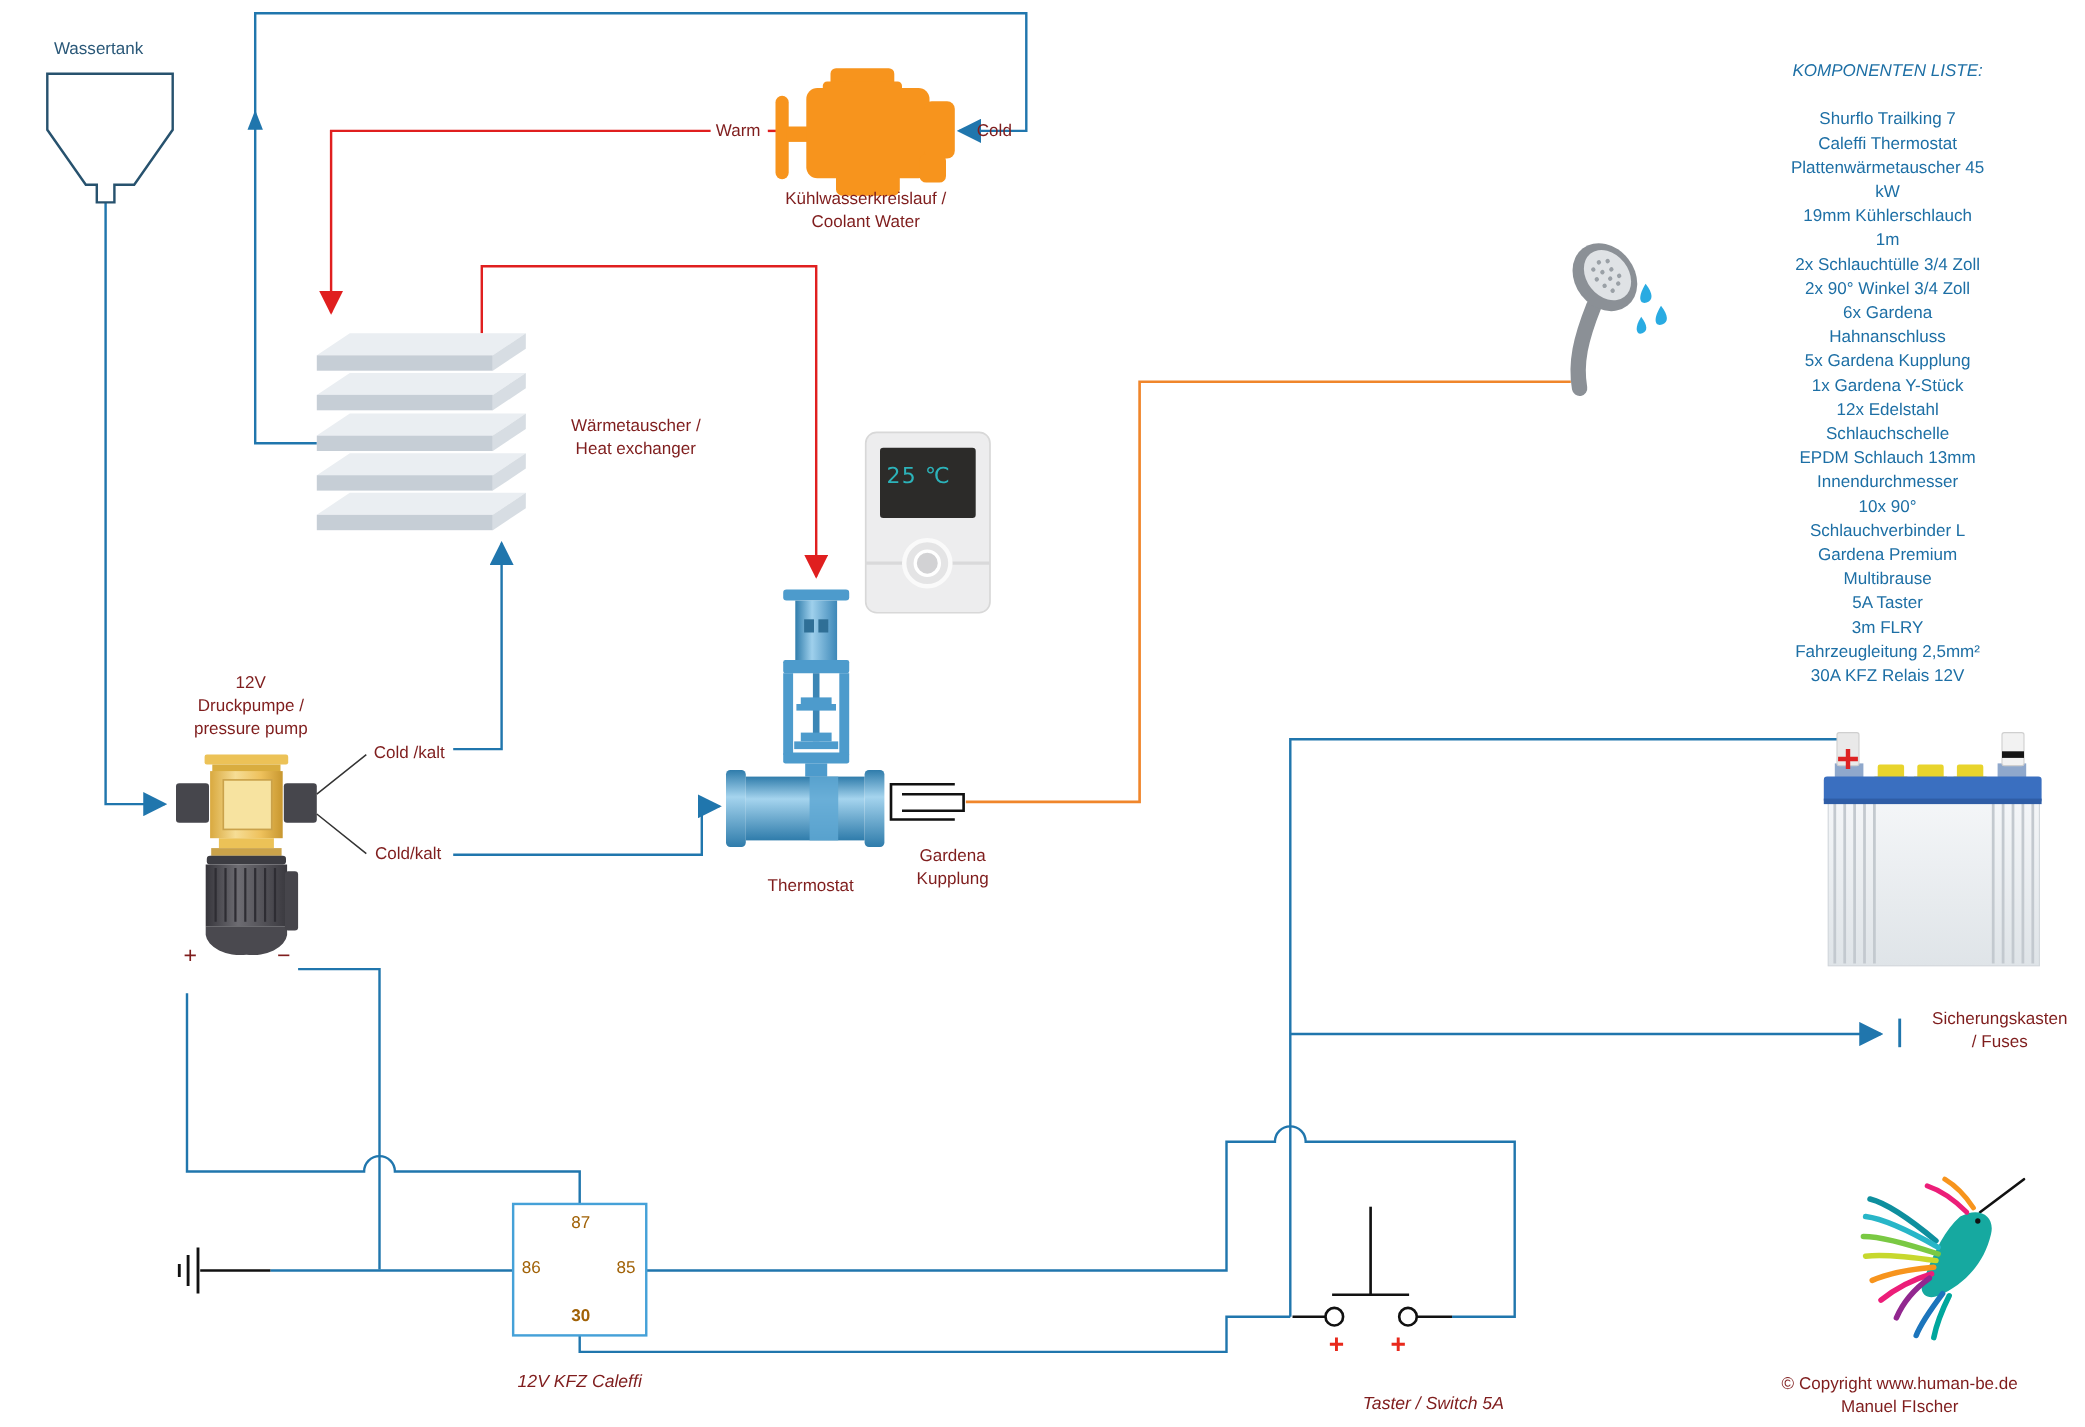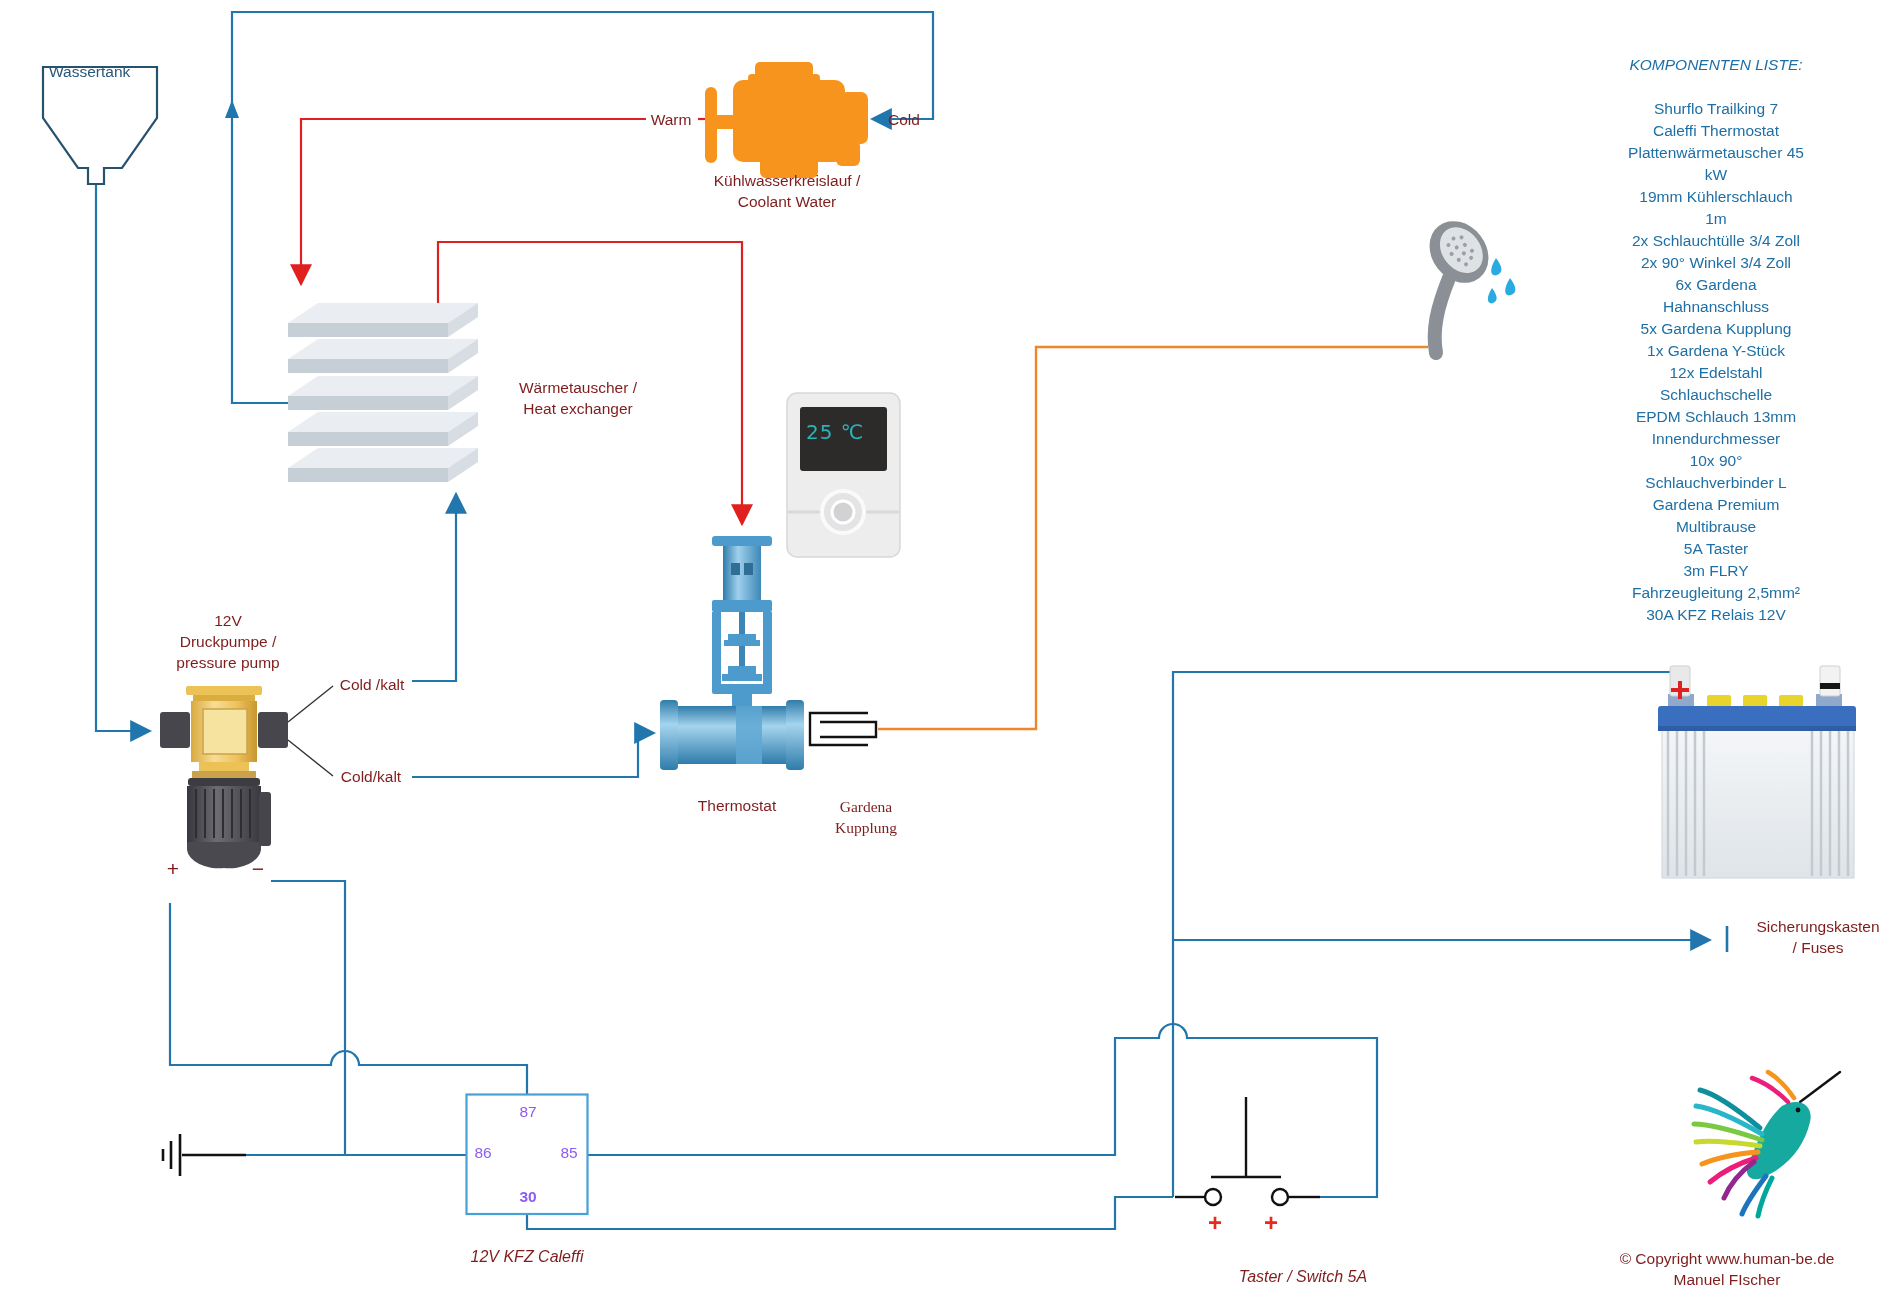--- a/index.html
+++ b/index.html
@@ -8,7 +8,7 @@
   svg.diagram{position:absolute;left:0;top:0;}
   .lbl{position:absolute;color:#7f1d1d;font-size:15.5px;line-height:21px;white-space:nowrap;}
   .ctr{transform:translateX(-50%);text-align:center;}
-  .navy{color:#2a5878;margin-top:27px;}
+  .navy{color:#2a5878;}
   .pin{color:#8b5cf6;}
   .big{font-size:21px;}
   .redplus{color:#e8291c;font-size:24px;font-weight:bold;}

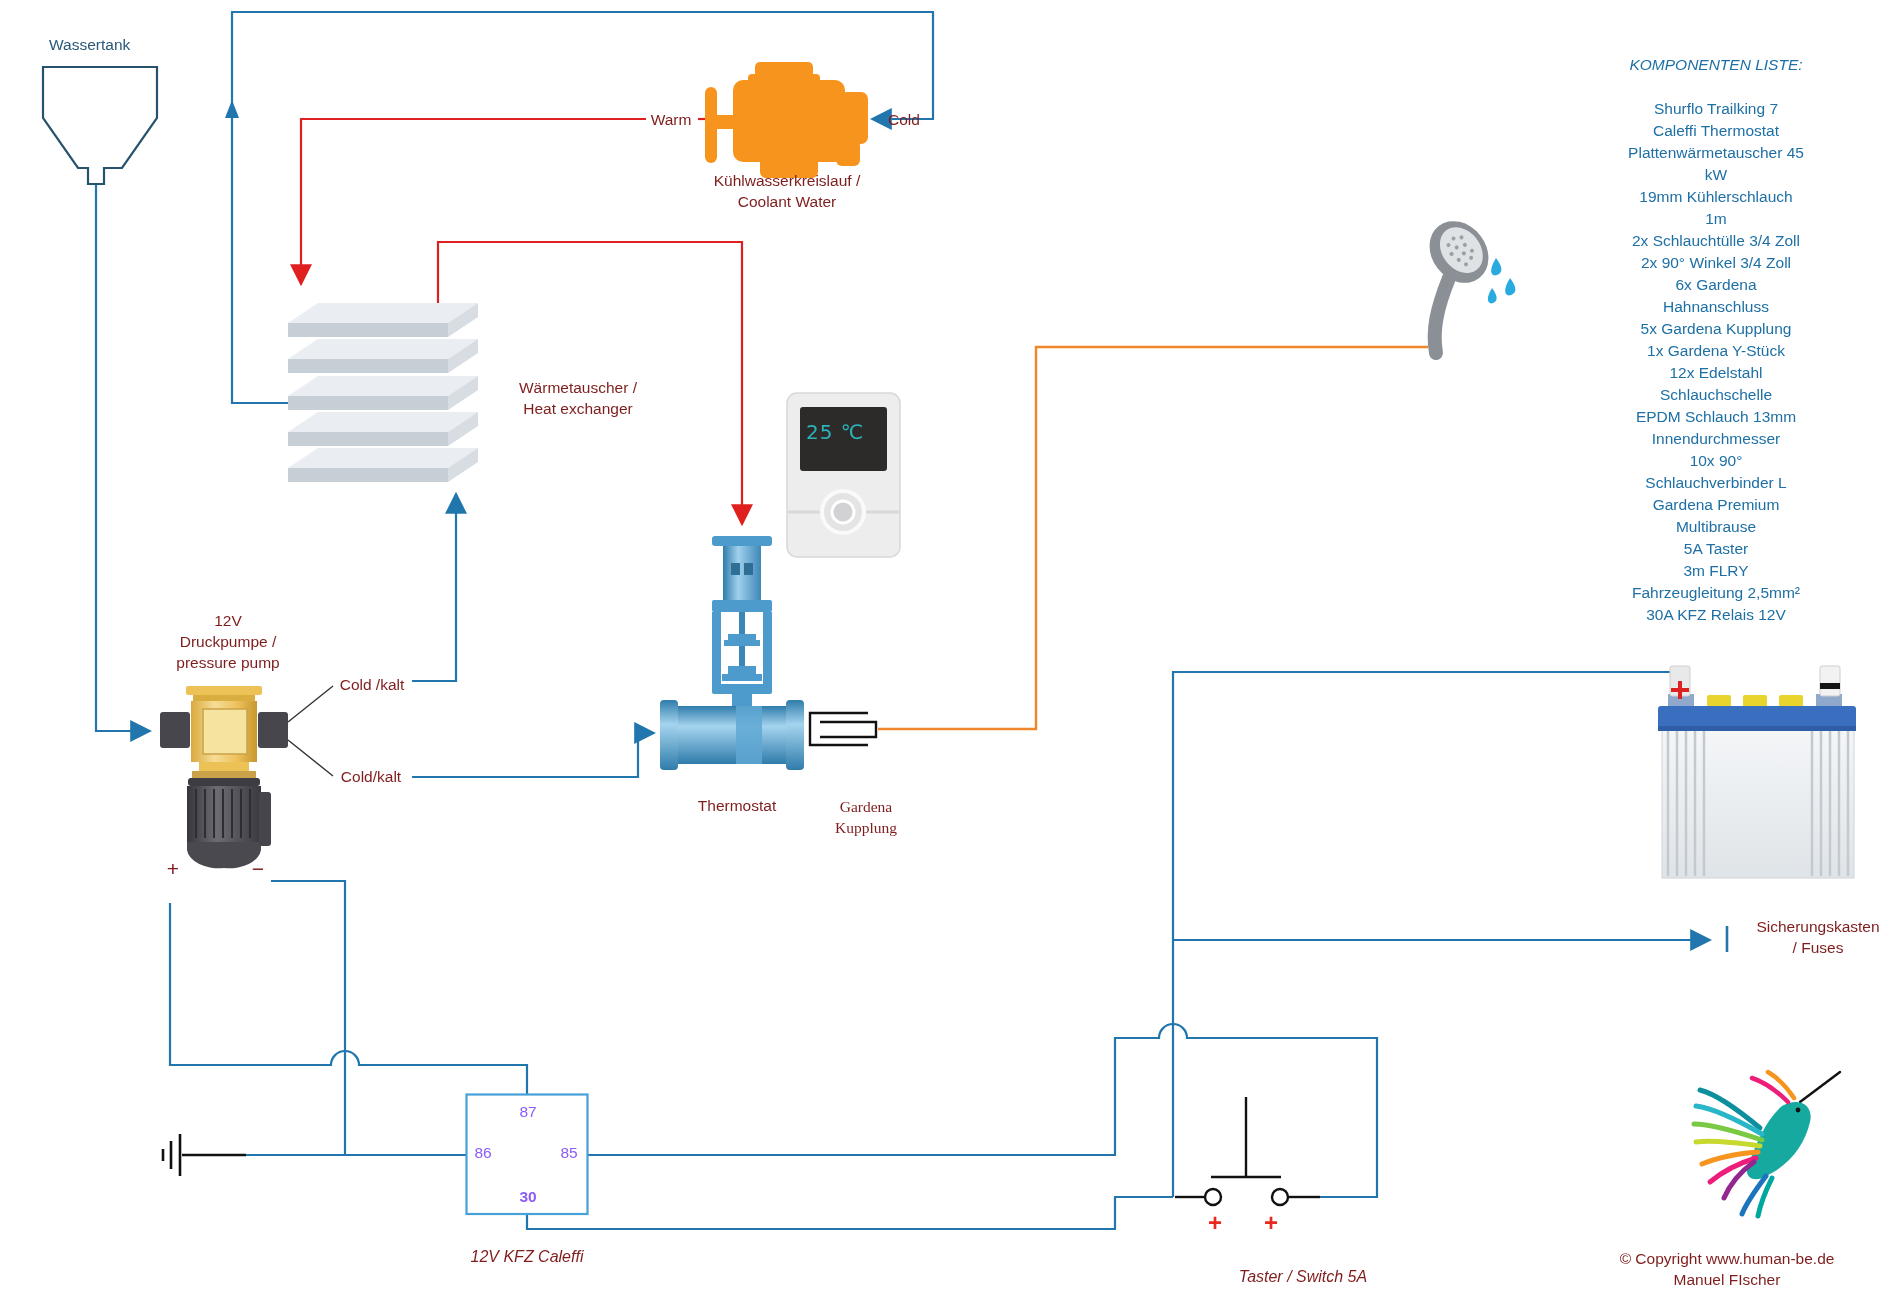--- a/index.html
+++ b/index.html
@@ -313,7 +313,7 @@
 
 <div class="lbl ctr" style="left:737px;top:795px;">Thermostat</div>
 
-<div class="lbl ctr" style="left:866px;top:796px;font-family:Liberation Serif, serif;">
+<div class="lbl ctr" style="left:866px;top:768px;">
   <div>Gardena</div>
   <div>Kupplung</div>
 </div>

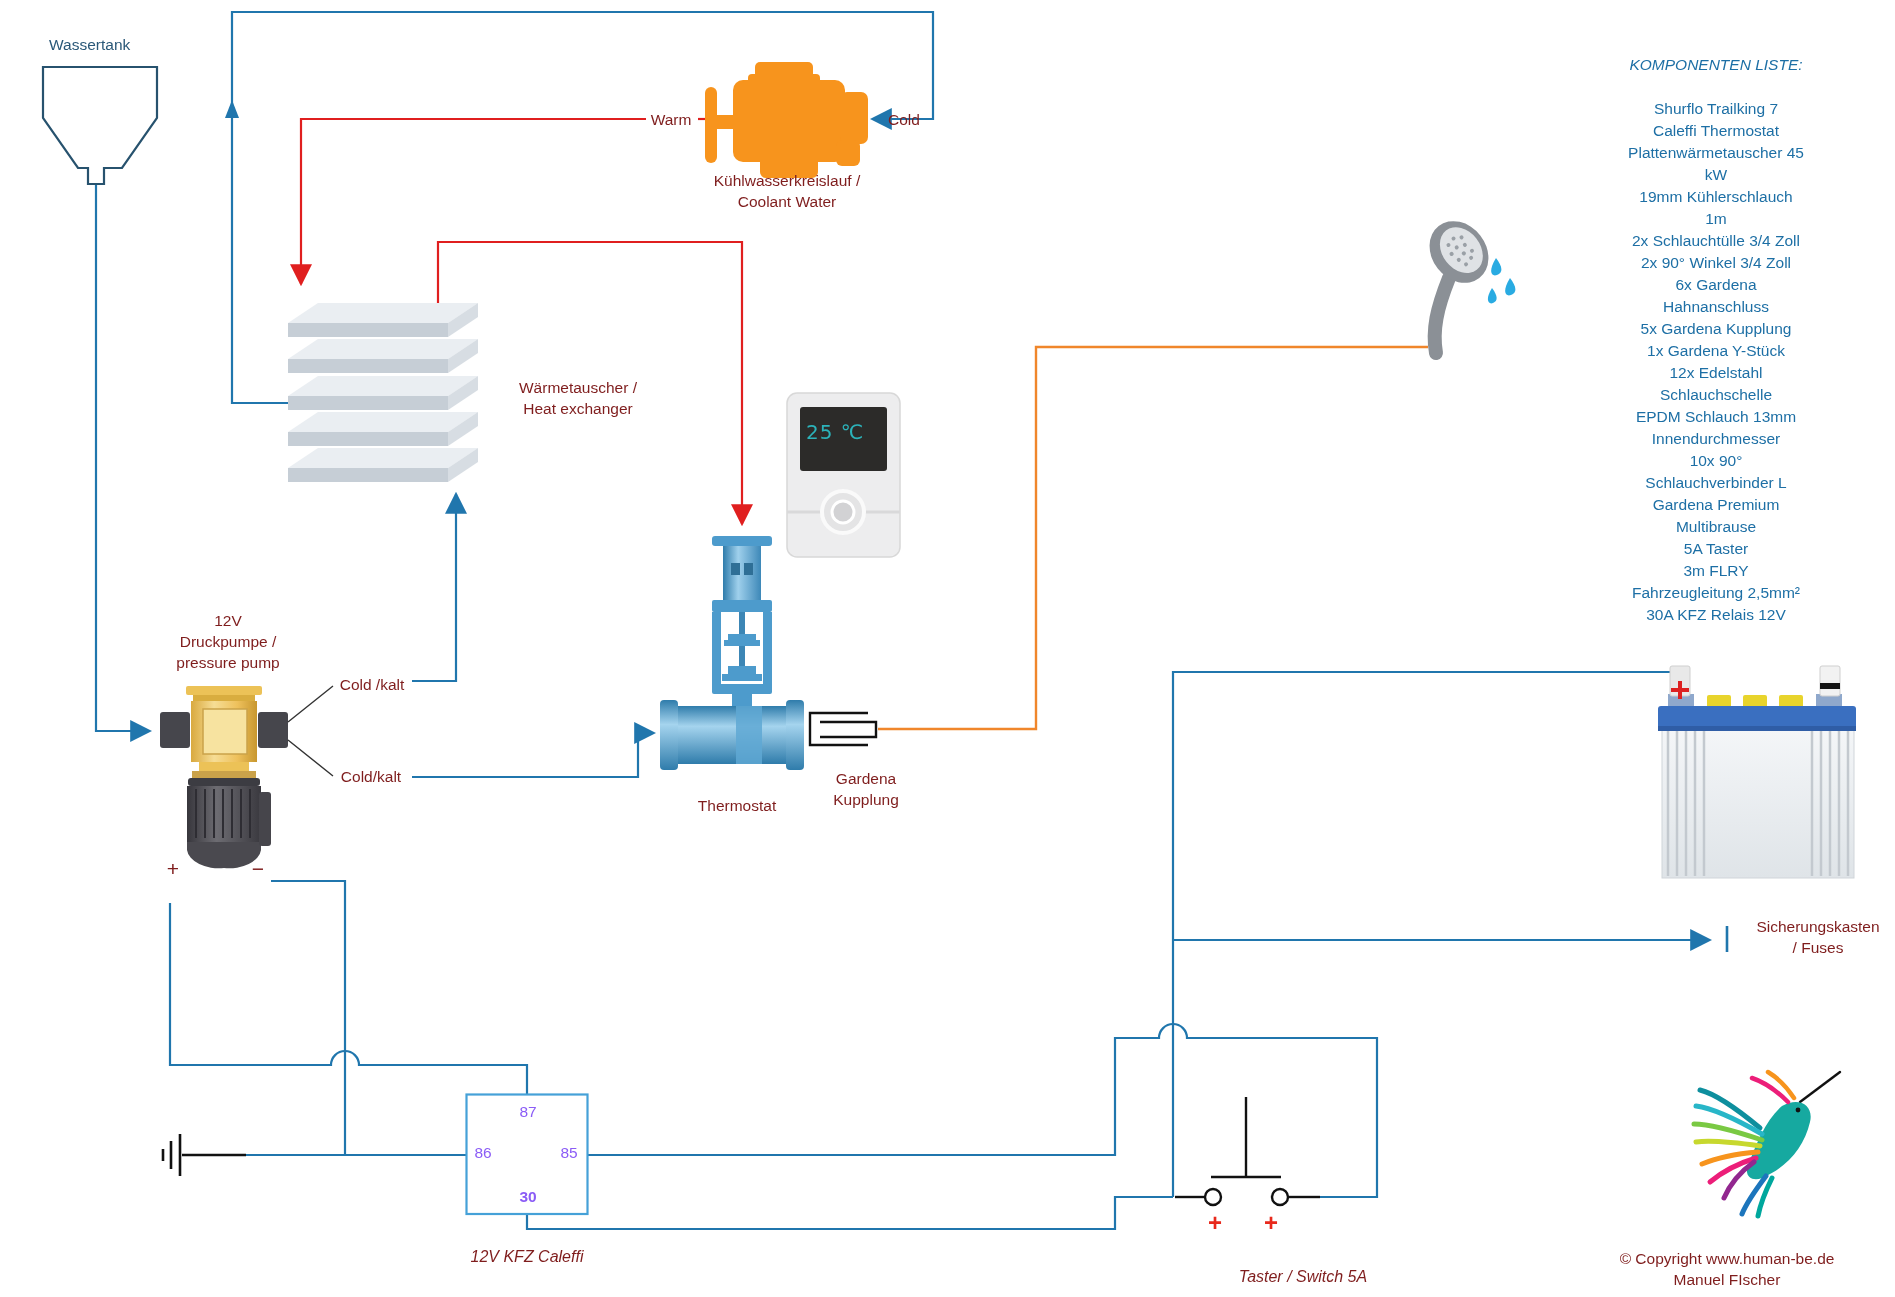--- a/index.html
+++ b/index.html
@@ -9,7 +9,7 @@
   .lbl{position:absolute;color:#7f1d1d;font-size:15.5px;line-height:21px;white-space:nowrap;}
   .ctr{transform:translateX(-50%);text-align:center;}
   .navy{color:#2a5878;}
-  .pin{color:#8b5cf6;}
+  .pin{color:#a16207;}
   .big{font-size:21px;}
   .redplus{color:#e8291c;font-size:24px;font-weight:bold;}
   .temp{font-family:"DejaVu Sans","Liberation Sans",sans-serif;font-size:20px;color:#2cb3ba;

